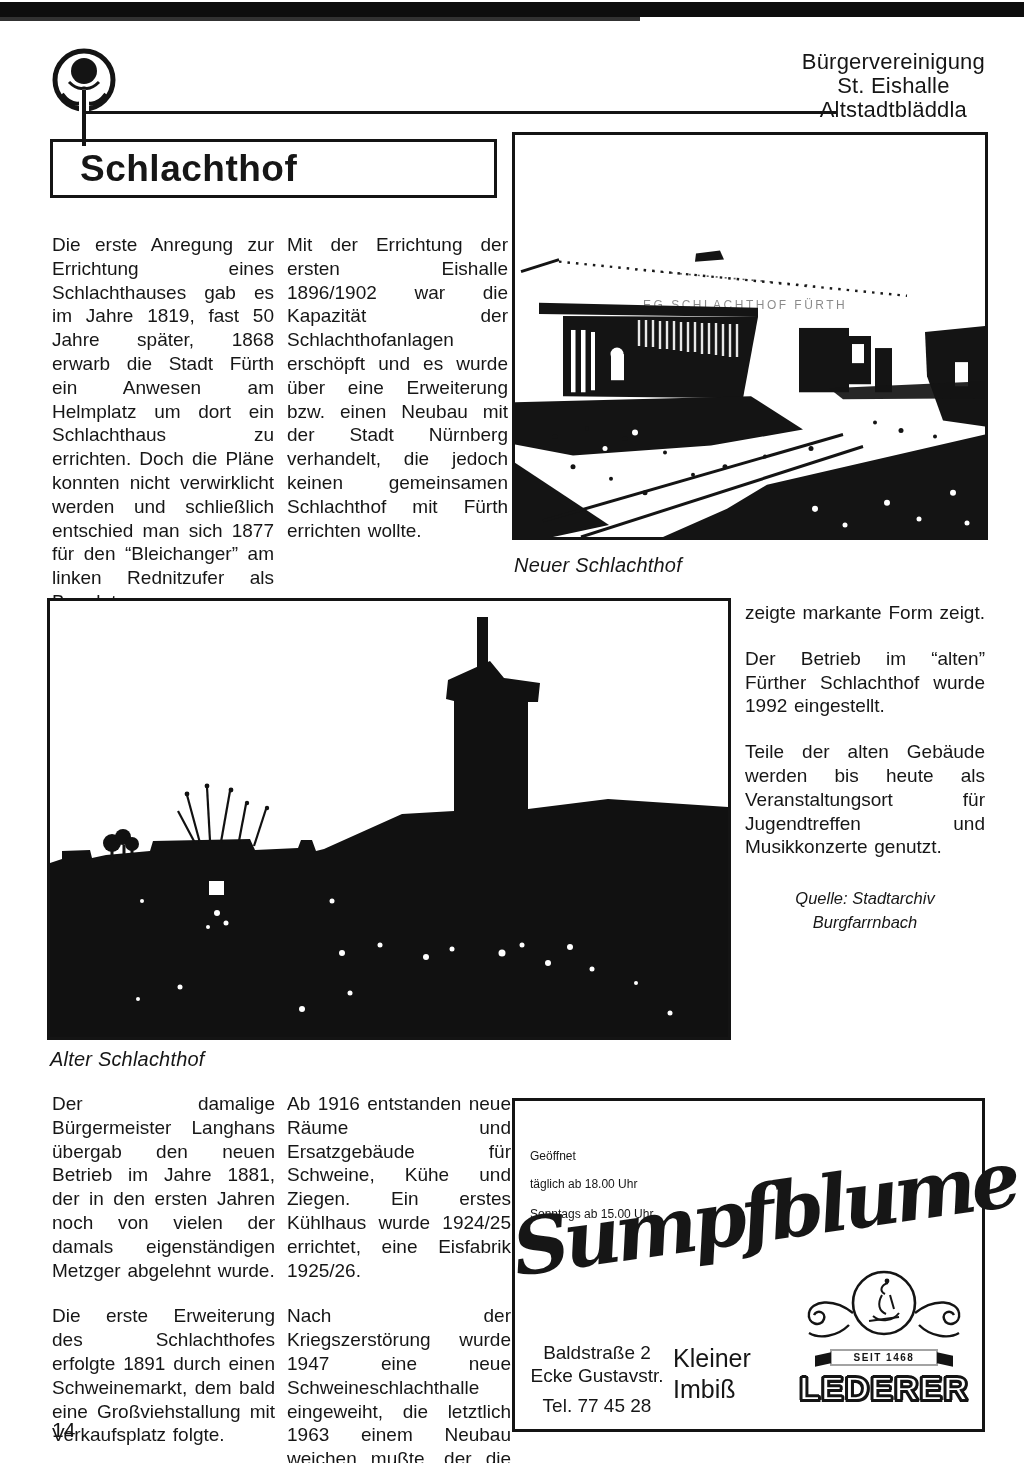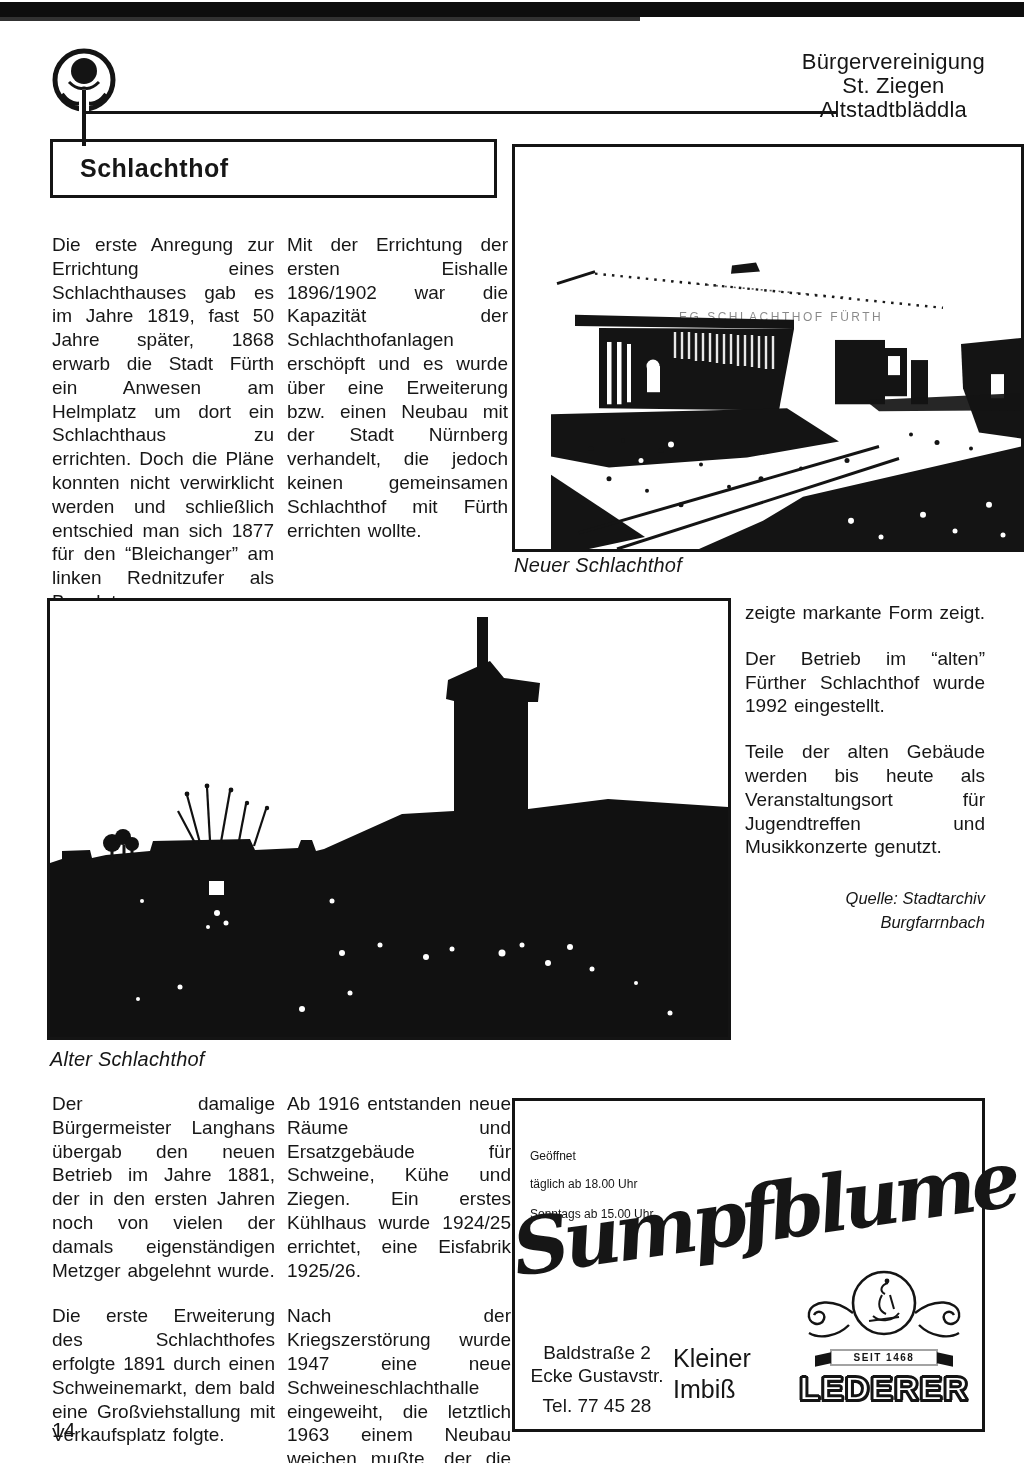--- a/index.html
+++ b/index.html
@@ -78,7 +78,7 @@
 
   <div class="abs masthead">
     <div>Bürgervereinigung</div>
-    <div>St. Ziegen</div>
+    <div>St. Eishalle</div>
     <div>Altstadtbläddla</div>
   </div>
   <div class="abs head-rule"></div>

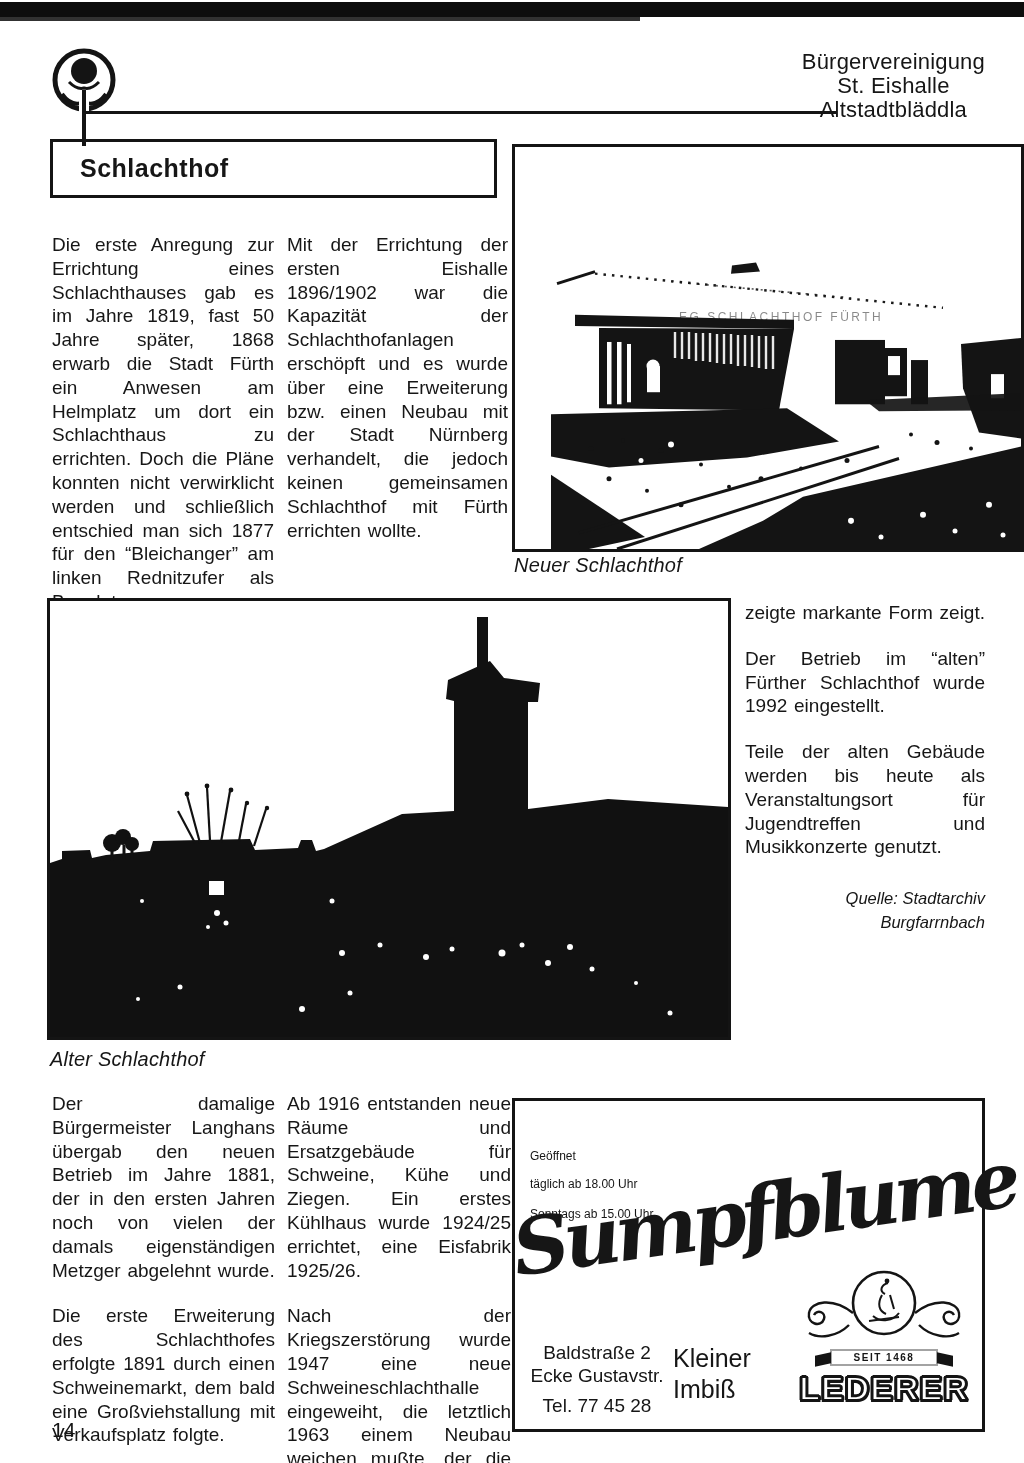--- a/index.html
+++ b/index.html
@@ -17,7 +17,7 @@
   .head-rule{left:85px;top:111px;width:752px;height:3px;background:#141414;}
   
   .titlebox{left:50px;top:139px;width:441px;height:53px;border:3px solid #141414;display:flex;align-items:center;}
-  .titlebox h1{margin:0 0 0 27px;font-size:25px;letter-spacing:.5px;font-weight:bold;}
+  .titlebox h1{margin:0 0 0 27px;font-size:37px;letter-spacing:.5px;font-weight:bold;}
   
   .col{font-size:19px;line-height:23.8px;text-align:justify;word-spacing:1.5px;}
   .col p{margin:0 0 22px 0;}

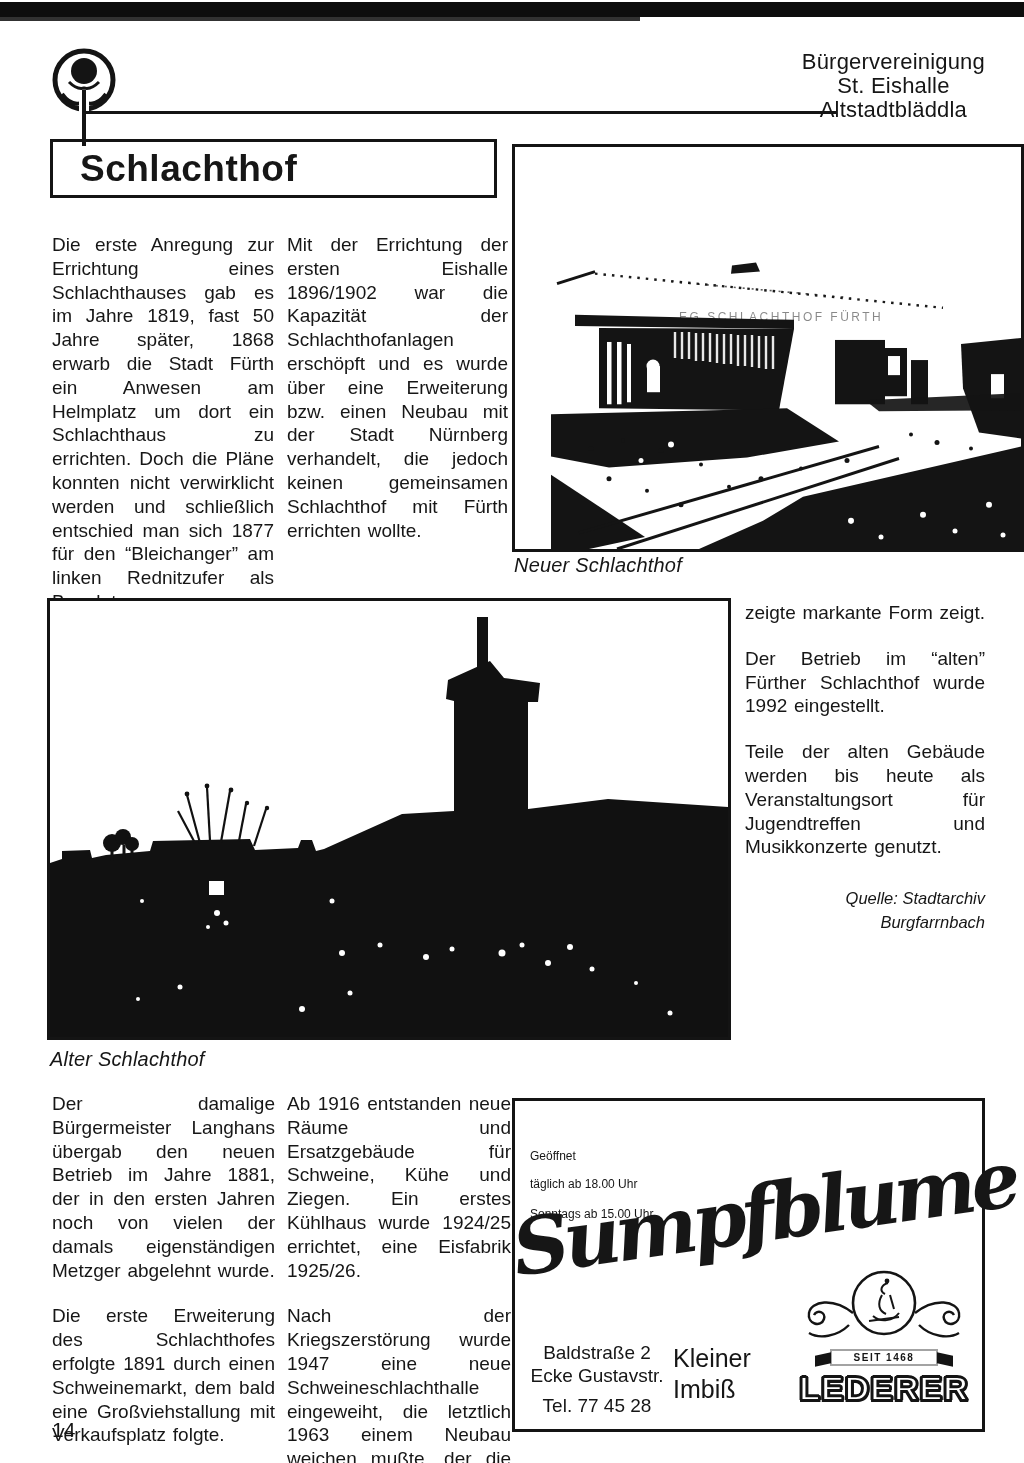--- a/index.html
+++ b/index.html
@@ -34,7 +34,7 @@
   .pagenum{left:52px;top:1418px;font-size:21px;}
   
   .photo{border:3px solid #141414;background:#fff;}
-  .photo1{left:512px;top:144px;width:470px;height:402px;padding-left:36px;}
+  .photo1{left:512px;top:132px;width:470px;height:402px;}
   .photo2{left:47px;top:598px;width:678px;height:436px;}
   .photo svg{display:block;width:100%;height:100%;}
   

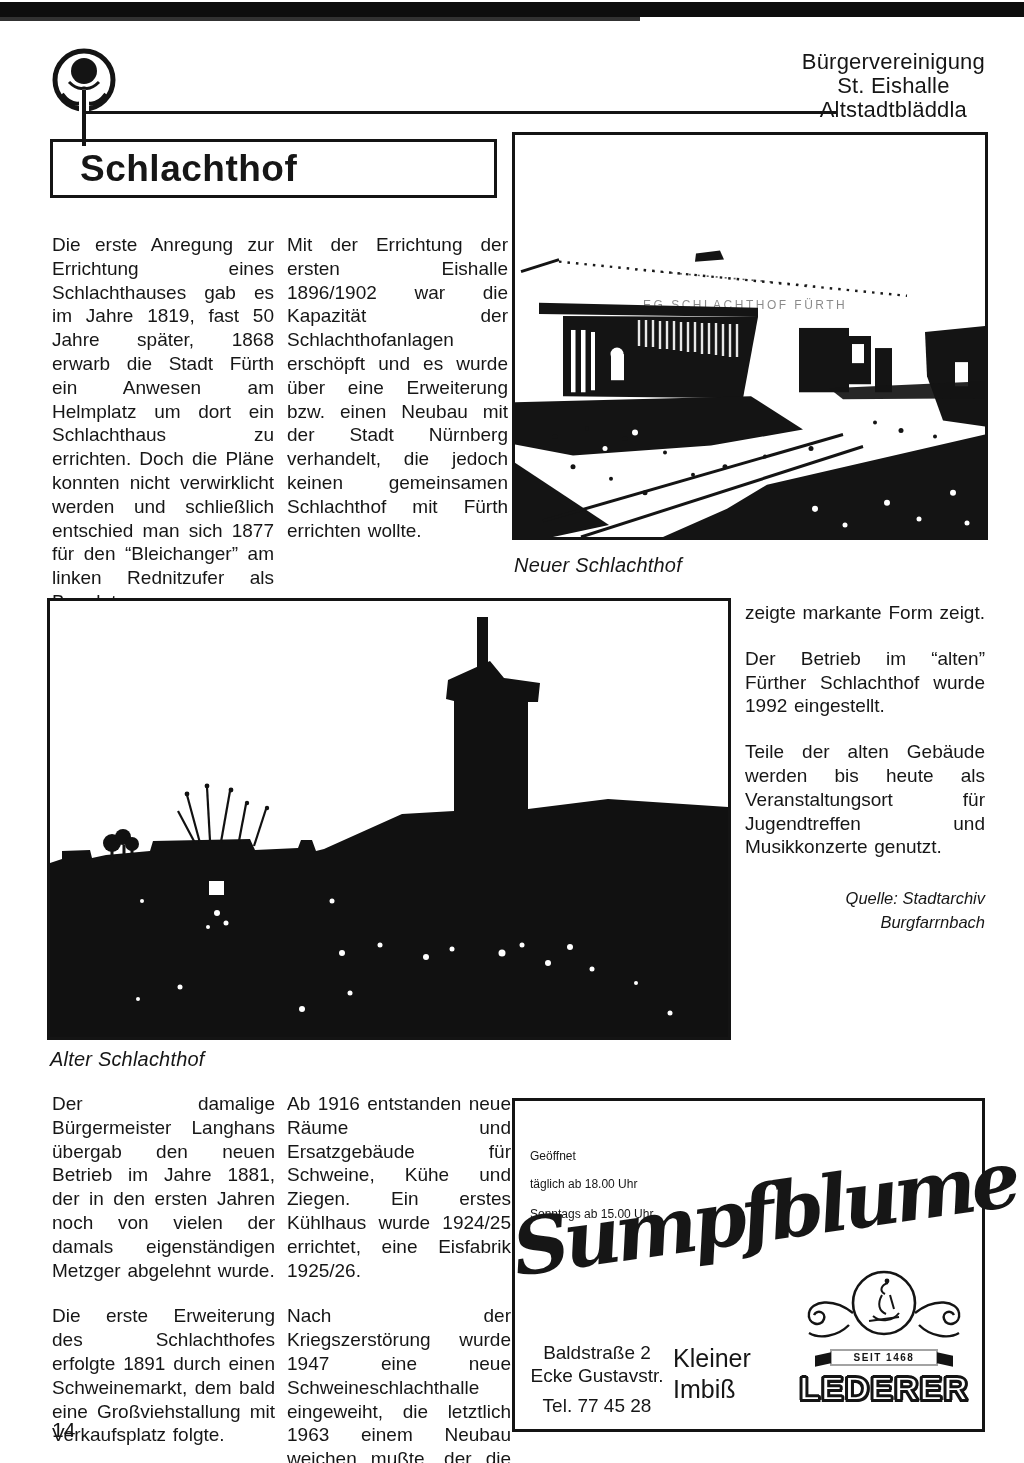--- a/index.html
+++ b/index.html
@@ -27,7 +27,7 @@
   .col3{left:745px;top:601px;width:240px;}
   .col4{left:52px;top:1092px;width:223px;}
   .col5{left:287px;top:1092px;width:224px;}
-  .source{font-style:italic;font-size:16.5px;margin-top:28px !important;text-align:right;word-spacing:0;}
+  .source{font-style:italic;font-size:16.5px;margin-top:28px !important;text-align:center;word-spacing:0;}
   .caption{font-style:italic;font-size:20px;letter-spacing:.2px;}
   .cap1{left:514px;top:554px;}
   .cap2{left:50px;top:1048px;}

